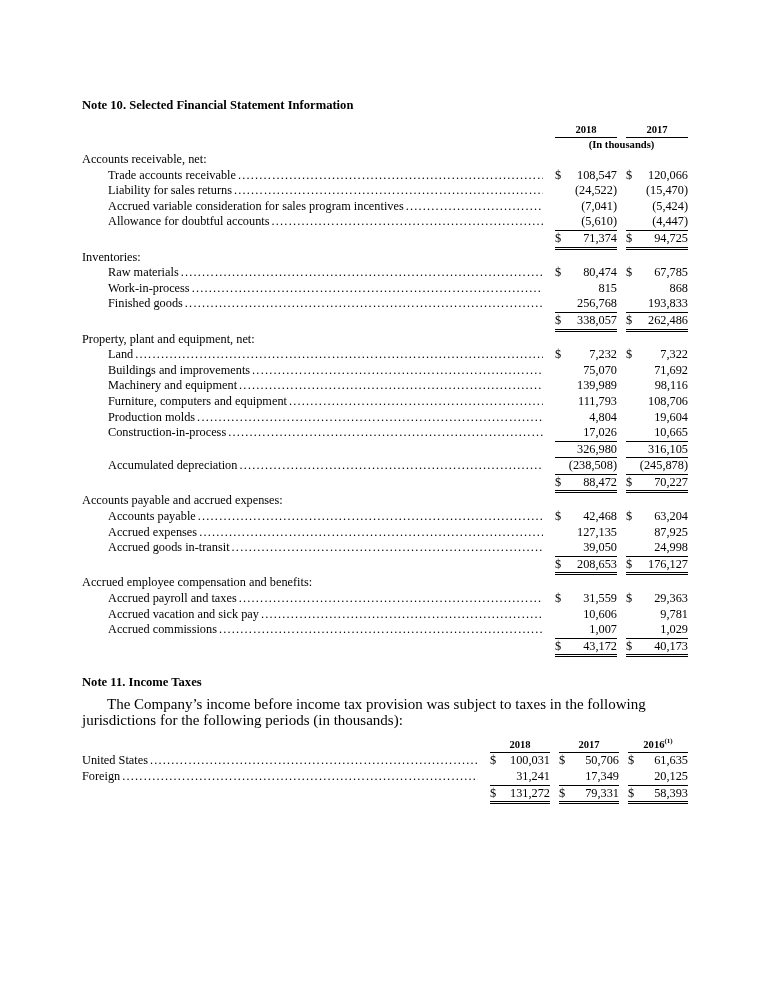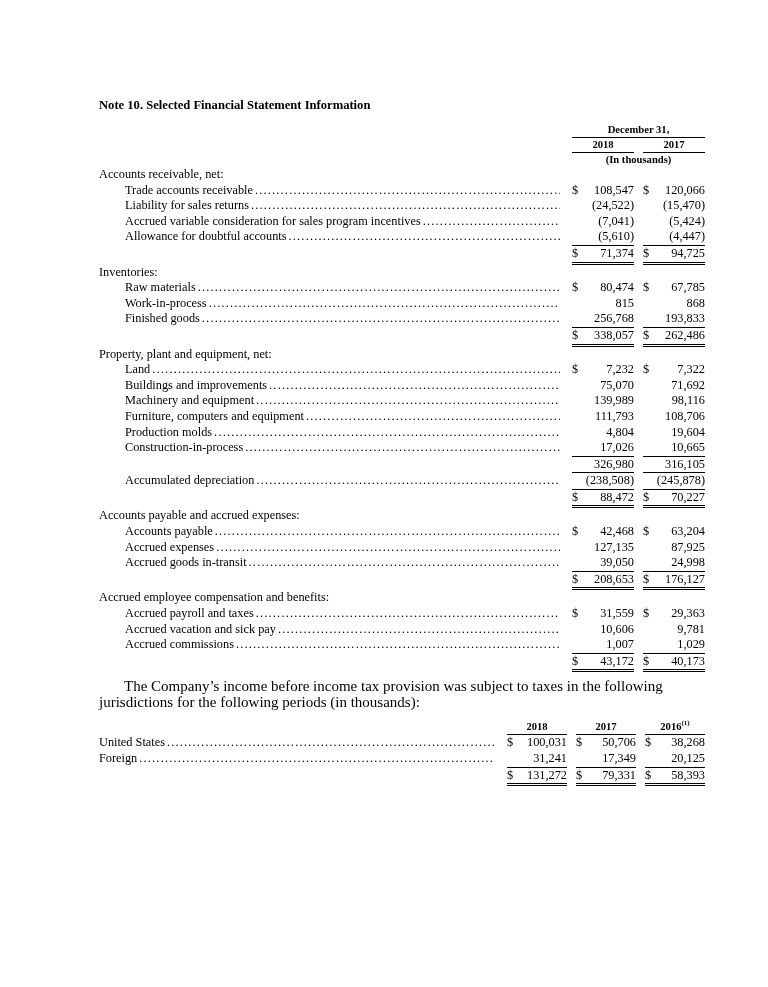--- a/index.html
+++ b/index.html
@@ -10,7 +10,7 @@
     font-family: "Liberation Serif", "DejaVu Serif", serif;
   }
   .page { position: relative; width: 768px; height: 987px; overflow: hidden; }
-  .content { position: absolute; left: 82px; top: 97px; width: 606px; margin-left: 17px; }
+  .content { position: absolute; left: 82px; top: 97px; width: 606px; }
 
   .note-heading {
     font-size: 12.6px; font-weight: bold; line-height: 16px; margin: 0;

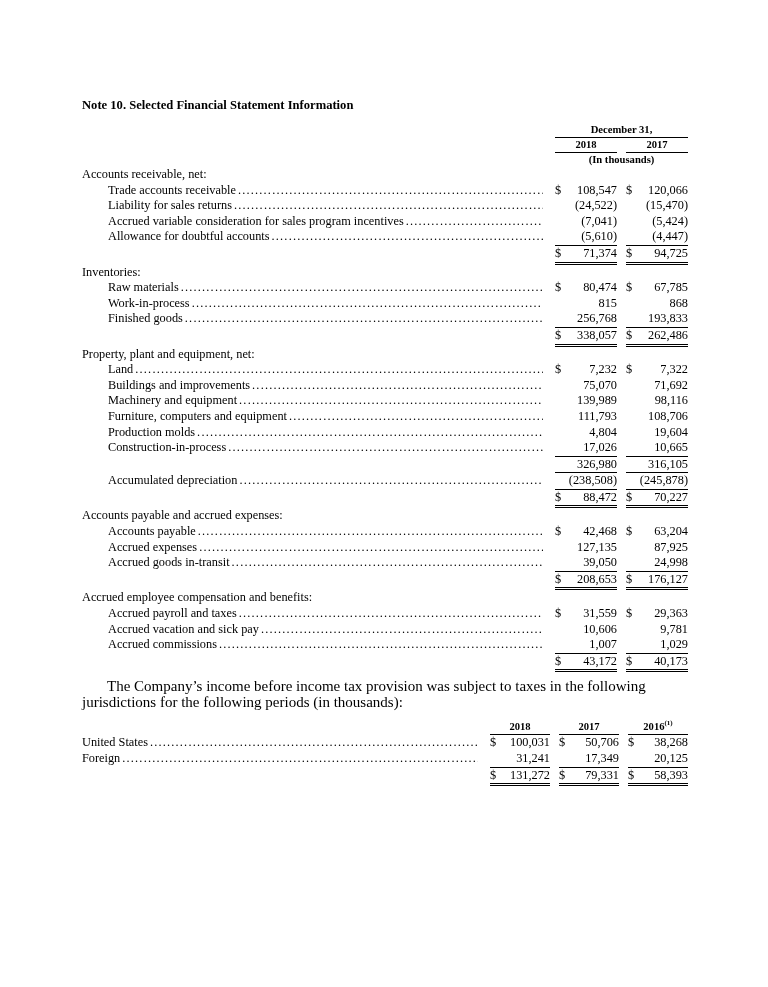--- a/index.html
+++ b/index.html
@@ -73,10 +73,6 @@
     <h1 class="note-heading">Note 10. Selected Financial Statement Information</h1>
 
     <div class="ftable t1">
-      <div class="frow hdrrow">
-        <span class="fdots"></span>
-        <span class="hspan w2">December 31,</span>
-      </div>
       <div class="frow hdrrow">
         <span class="fdots"></span>
         <span class="hcell">2018</span>

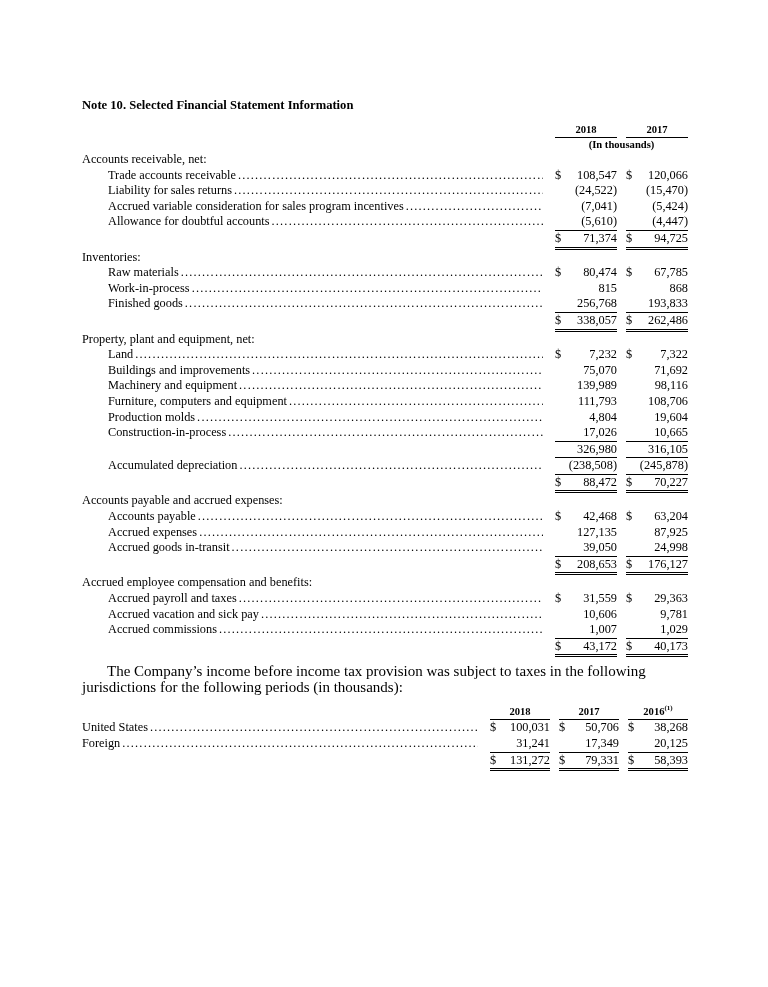--- a/index.html
+++ b/index.html
@@ -386,6 +386,7 @@
         </div>
     </div>
 
+    <h1 class="note-heading nh2">Note 11. Income Taxes</h1>
     <p class="para">The Company’s income before income tax provision was subject to taxes in the following jurisdictions for the following periods (in thousands):</p>
 
     <div class="ftable t2">

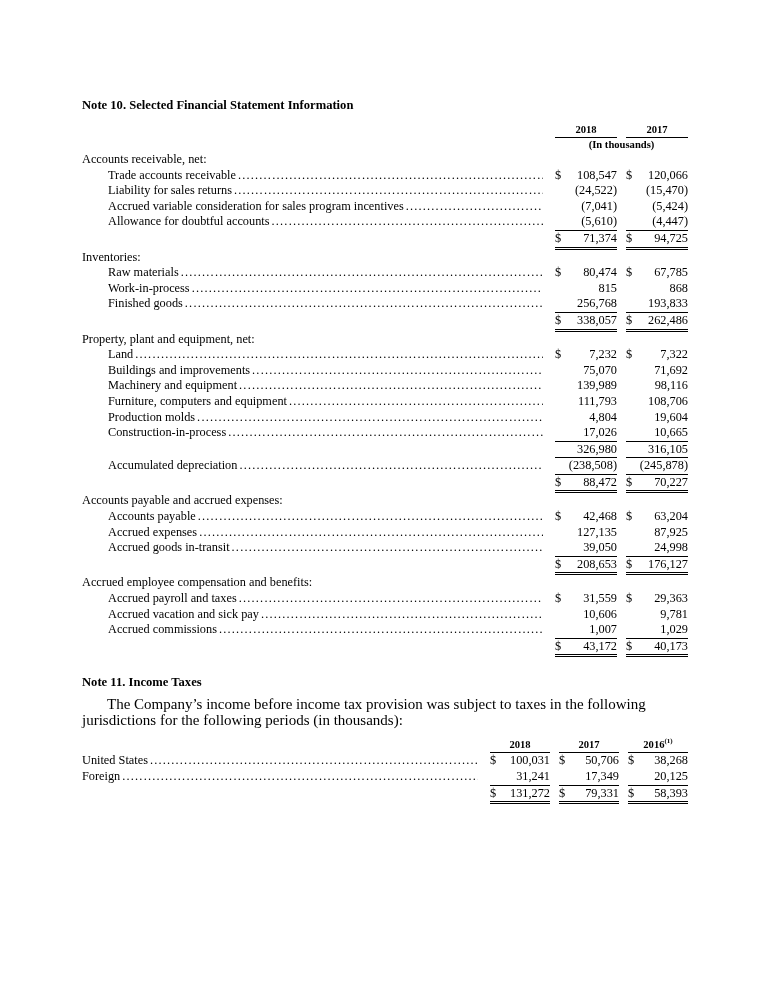--- a/index.html
+++ b/index.html
@@ -410,7 +410,7 @@
             </span>
             <span class="fcell">
               <span class="d">$</span>
-              <span class="v">38,268</span>
+              <span class="v">61,635</span>
             </span>
           </div>
           <div class="frow item">

